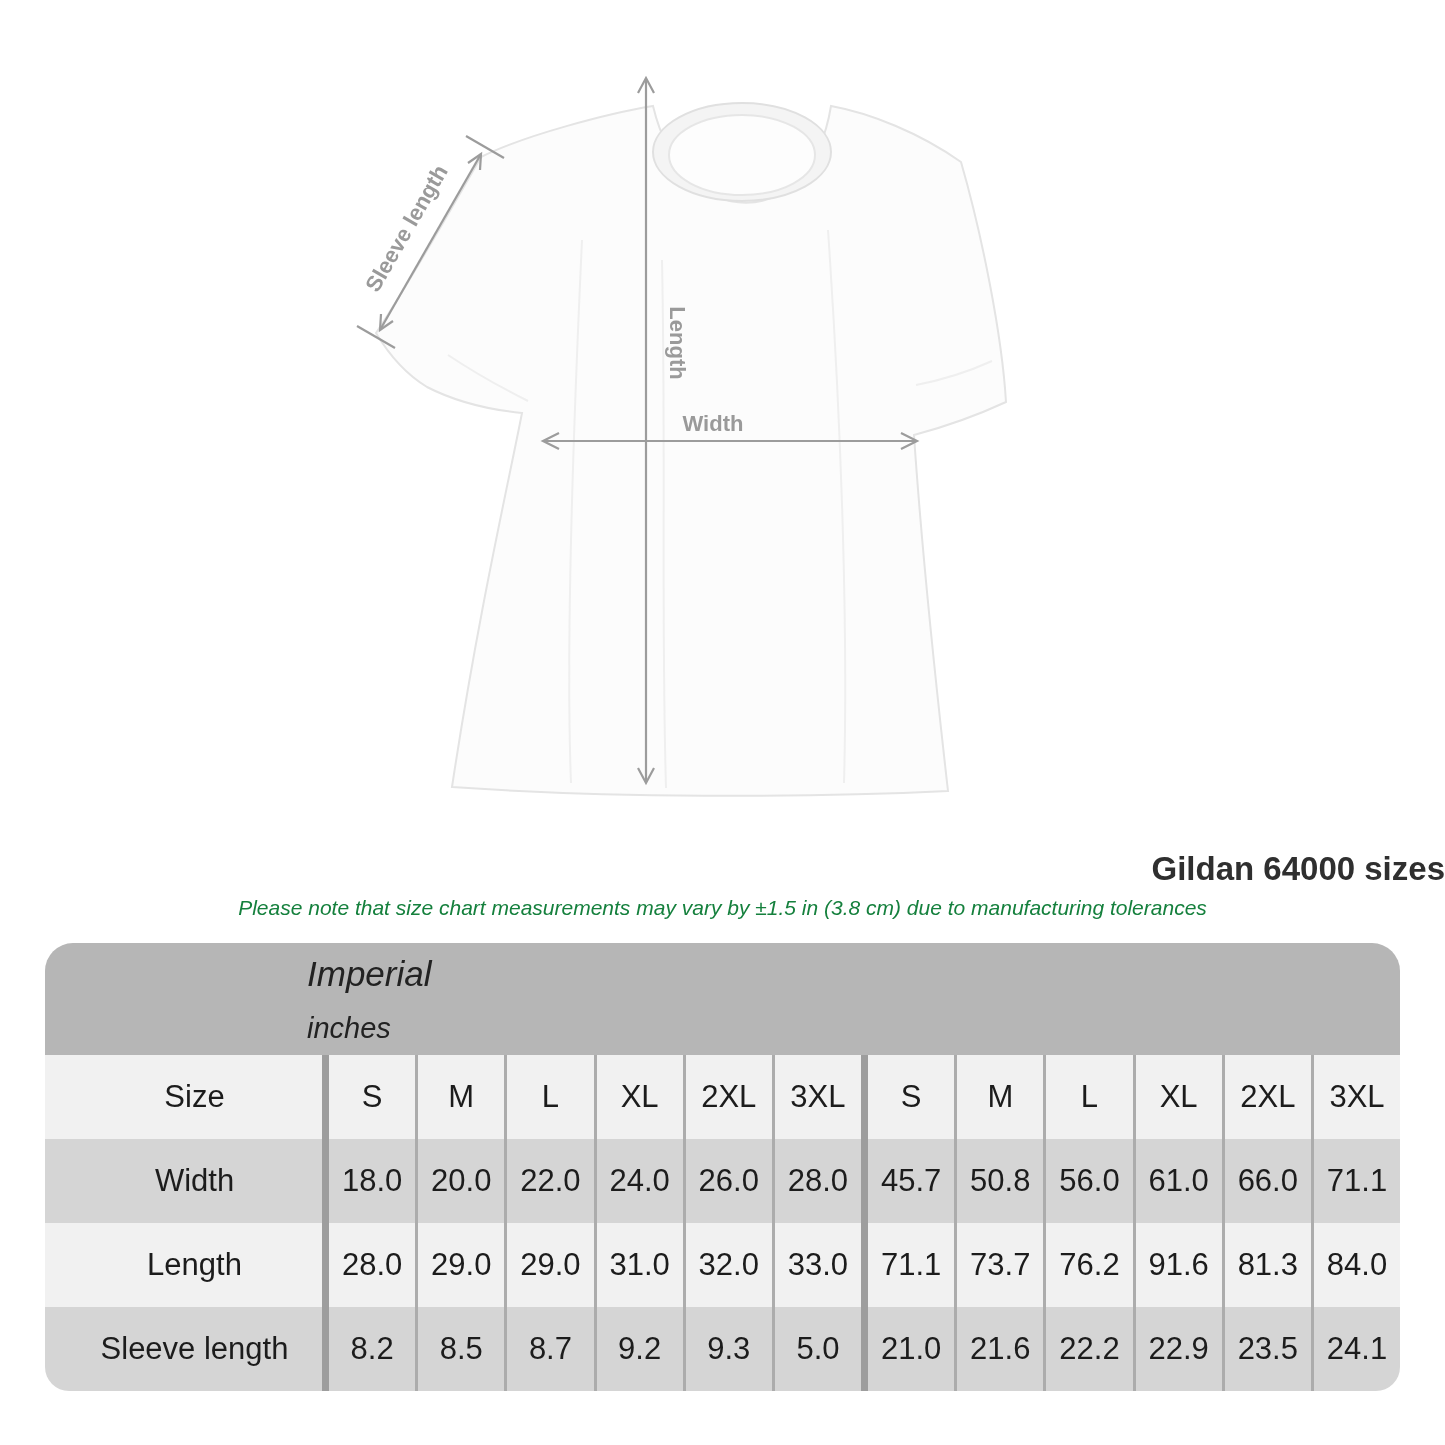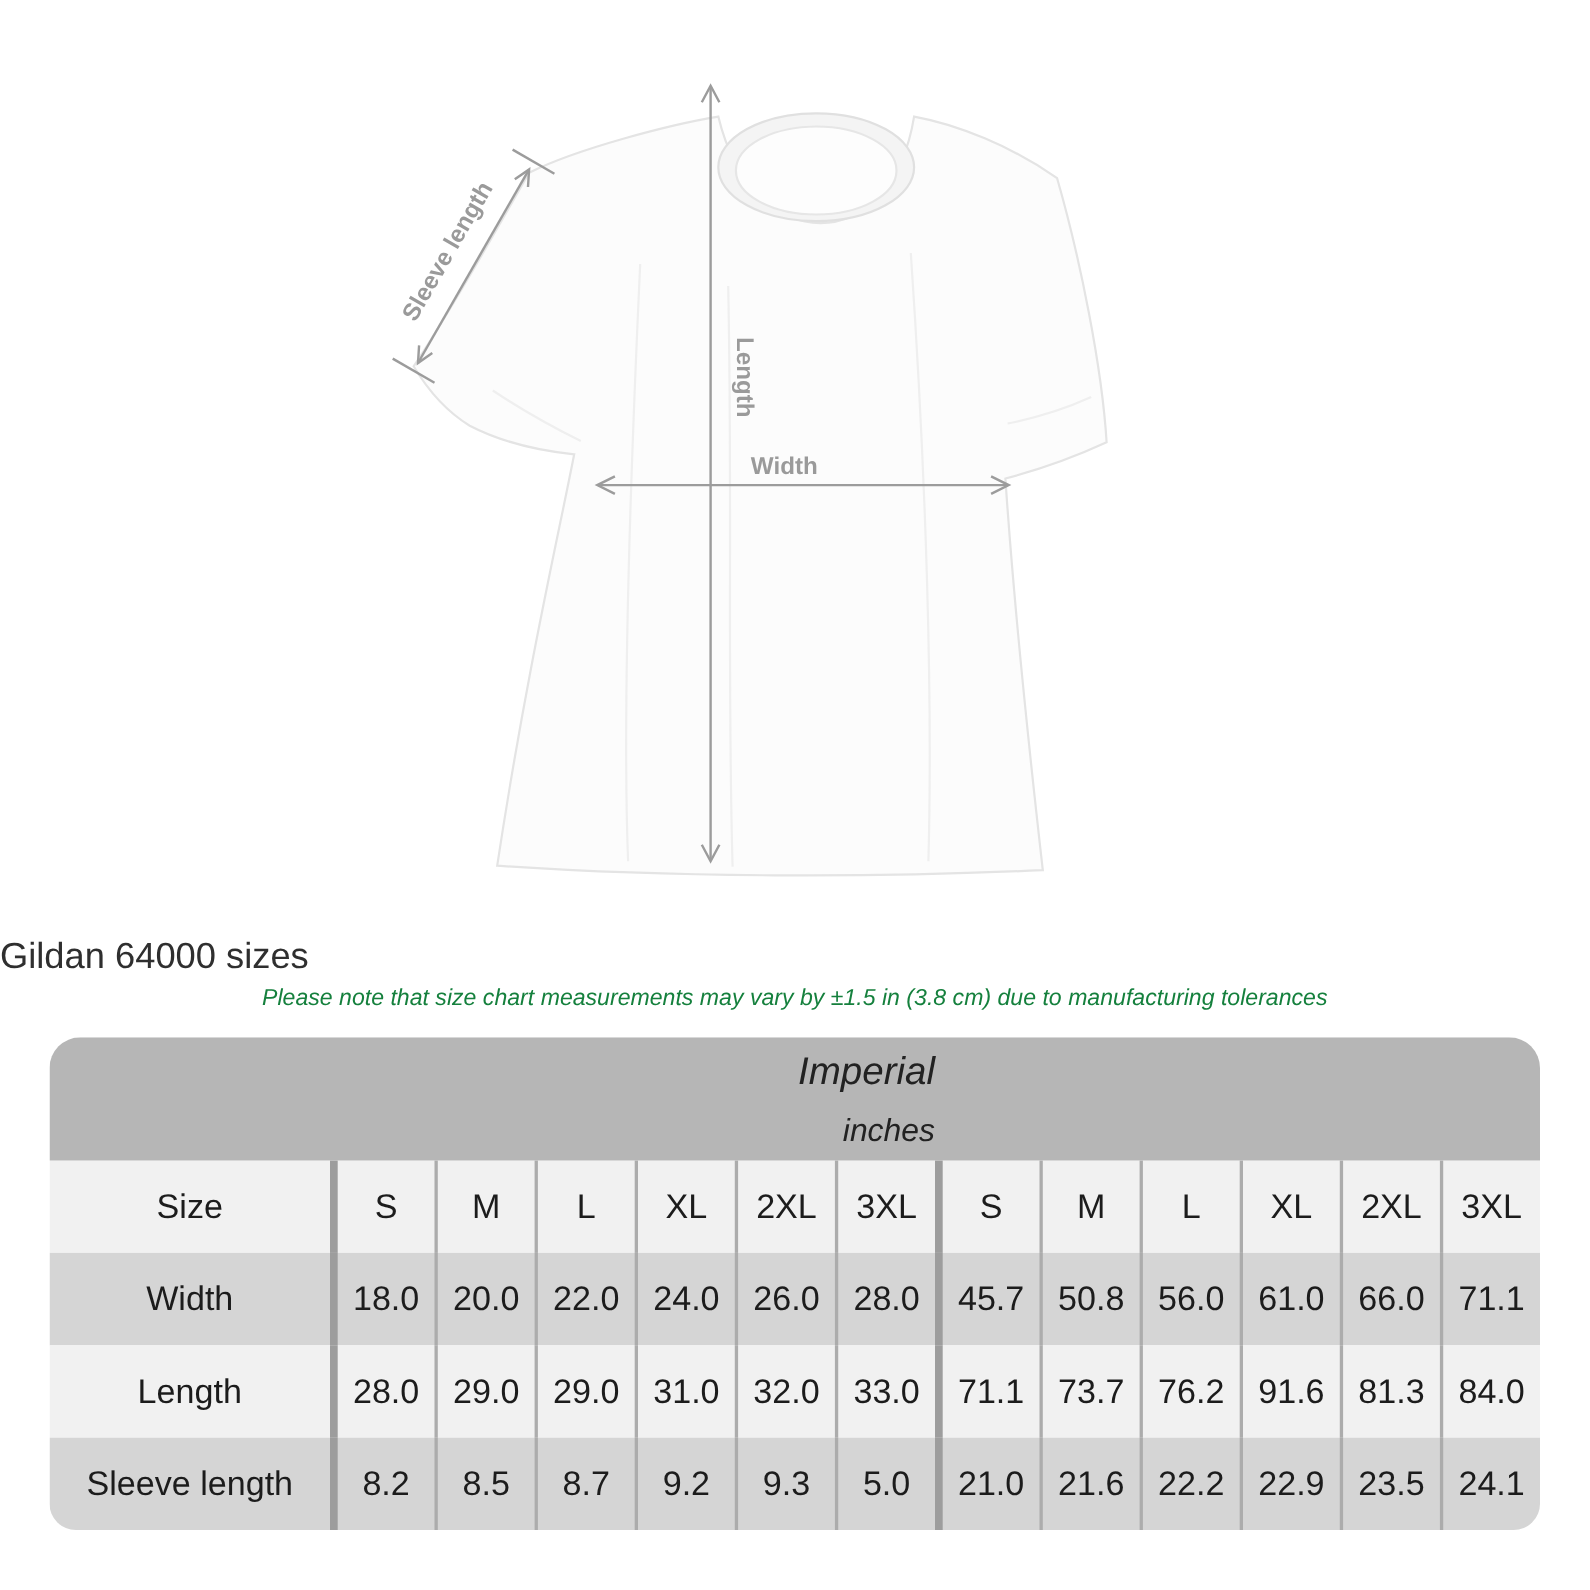--- a/index.html
+++ b/index.html
@@ -12,8 +12,8 @@
   .diagram-label{fill:#9a9a9a;font-family:"Liberation Sans",sans-serif;font-weight:bold;font-size:22px;}
   
   .title{
-    position:absolute;top:850px;left:0;width:100%;text-align:left;
-    font-weight:normal;font-size:33px;color:#2f2f2f;
+    position:absolute;top:850px;left:0;width:100%;text-align:right;
+    font-weight:bold;font-size:33px;color:#2f2f2f;
   }
   .note{
     position:absolute;top:896px;left:0;width:100%;text-align:center;

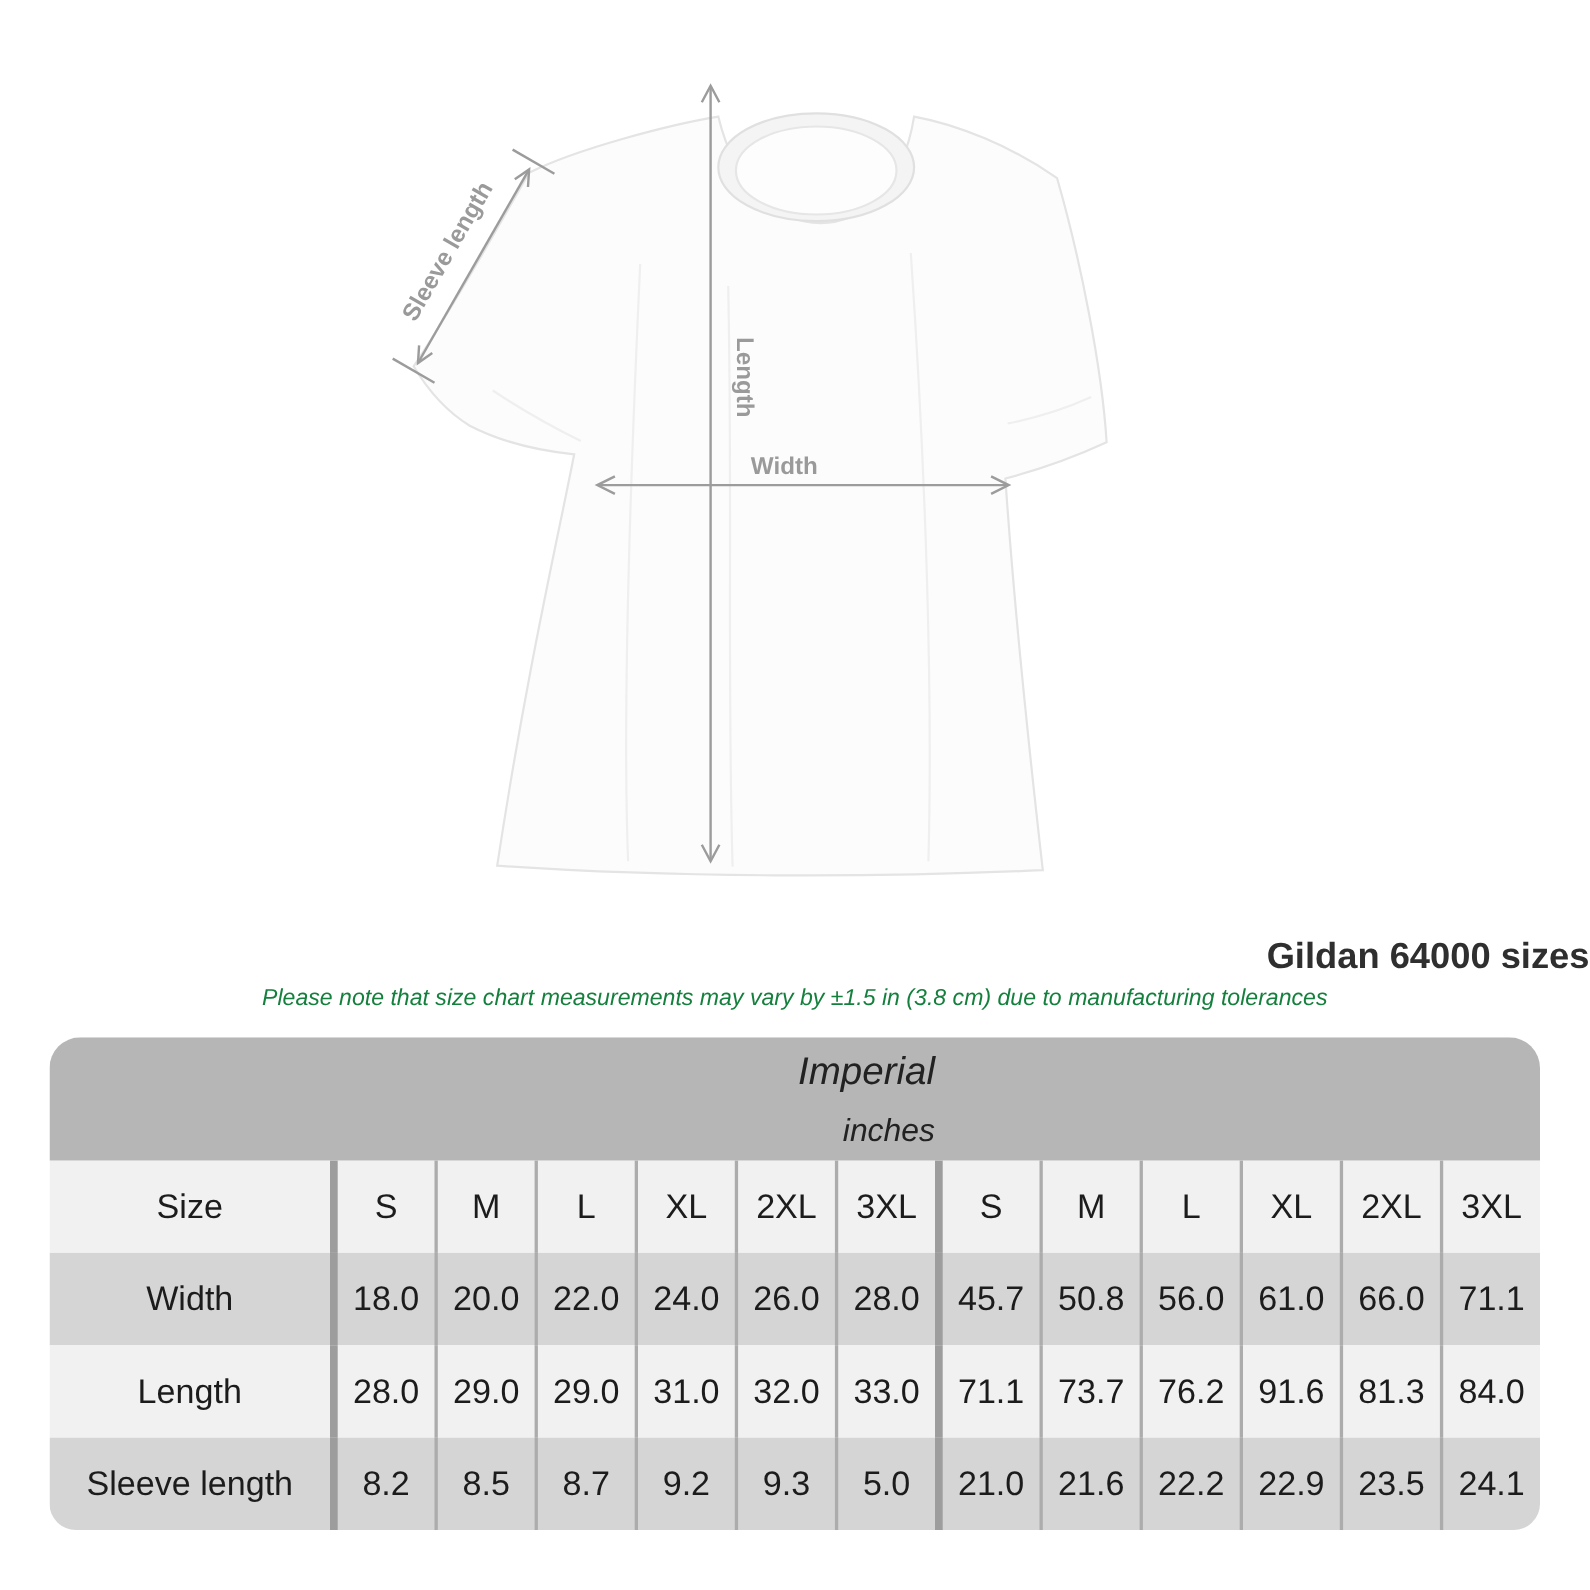--- a/index.html
+++ b/index.html
@@ -27,7 +27,7 @@
   .band{position:relative;height:112px;background:#b6b6b6;}
   .band-group{
     position:absolute;top:0;height:100%;width:543px;
-    display:flex;flex-direction:column;align-items:flex-end;justify-content:center;gap:7px;
+    display:flex;flex-direction:column;align-items:flex-start;justify-content:center;gap:7px;
     font-style:italic;color:#222222;
   }
   .band-imperial{left:262px;}

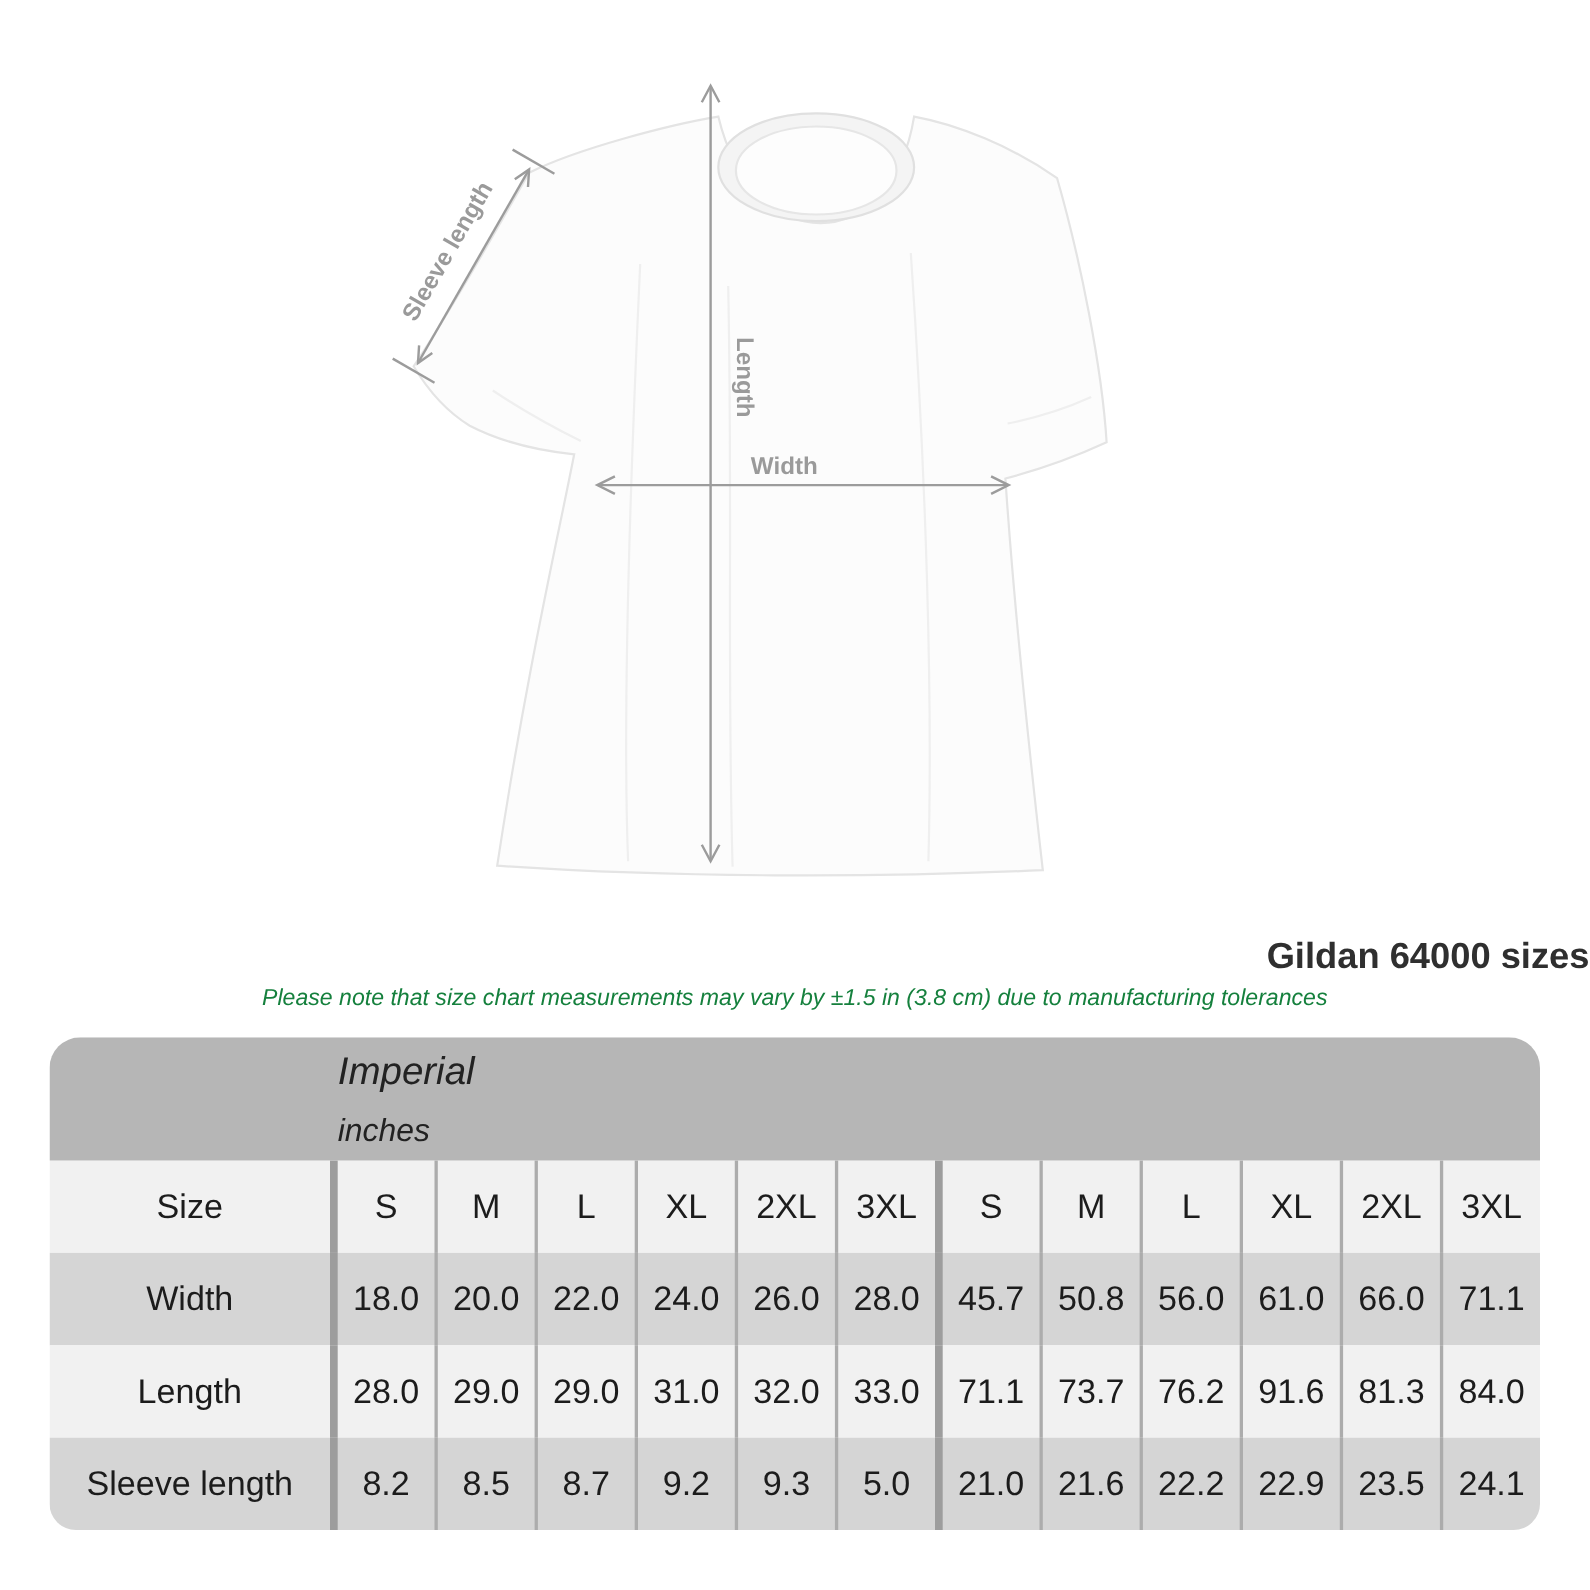--- a/index.html
+++ b/index.html
@@ -41,7 +41,7 @@
     flex:1 1 0;display:flex;align-items:center;justify-content:center;
     font-size:31px;color:#1c1c1c;border-left:3px solid #acacac;min-width:0;
   }
-  .label-cell{flex:0 0 255px;border-left:none;}
+  .label-cell{flex:0 0 255px;border-left:none;padding-left:22px;}
   .gdiv{flex:0 0 7px;background:#9d9d9d;}
   .gdiv + .cell{border-left:none;}
 </style>

